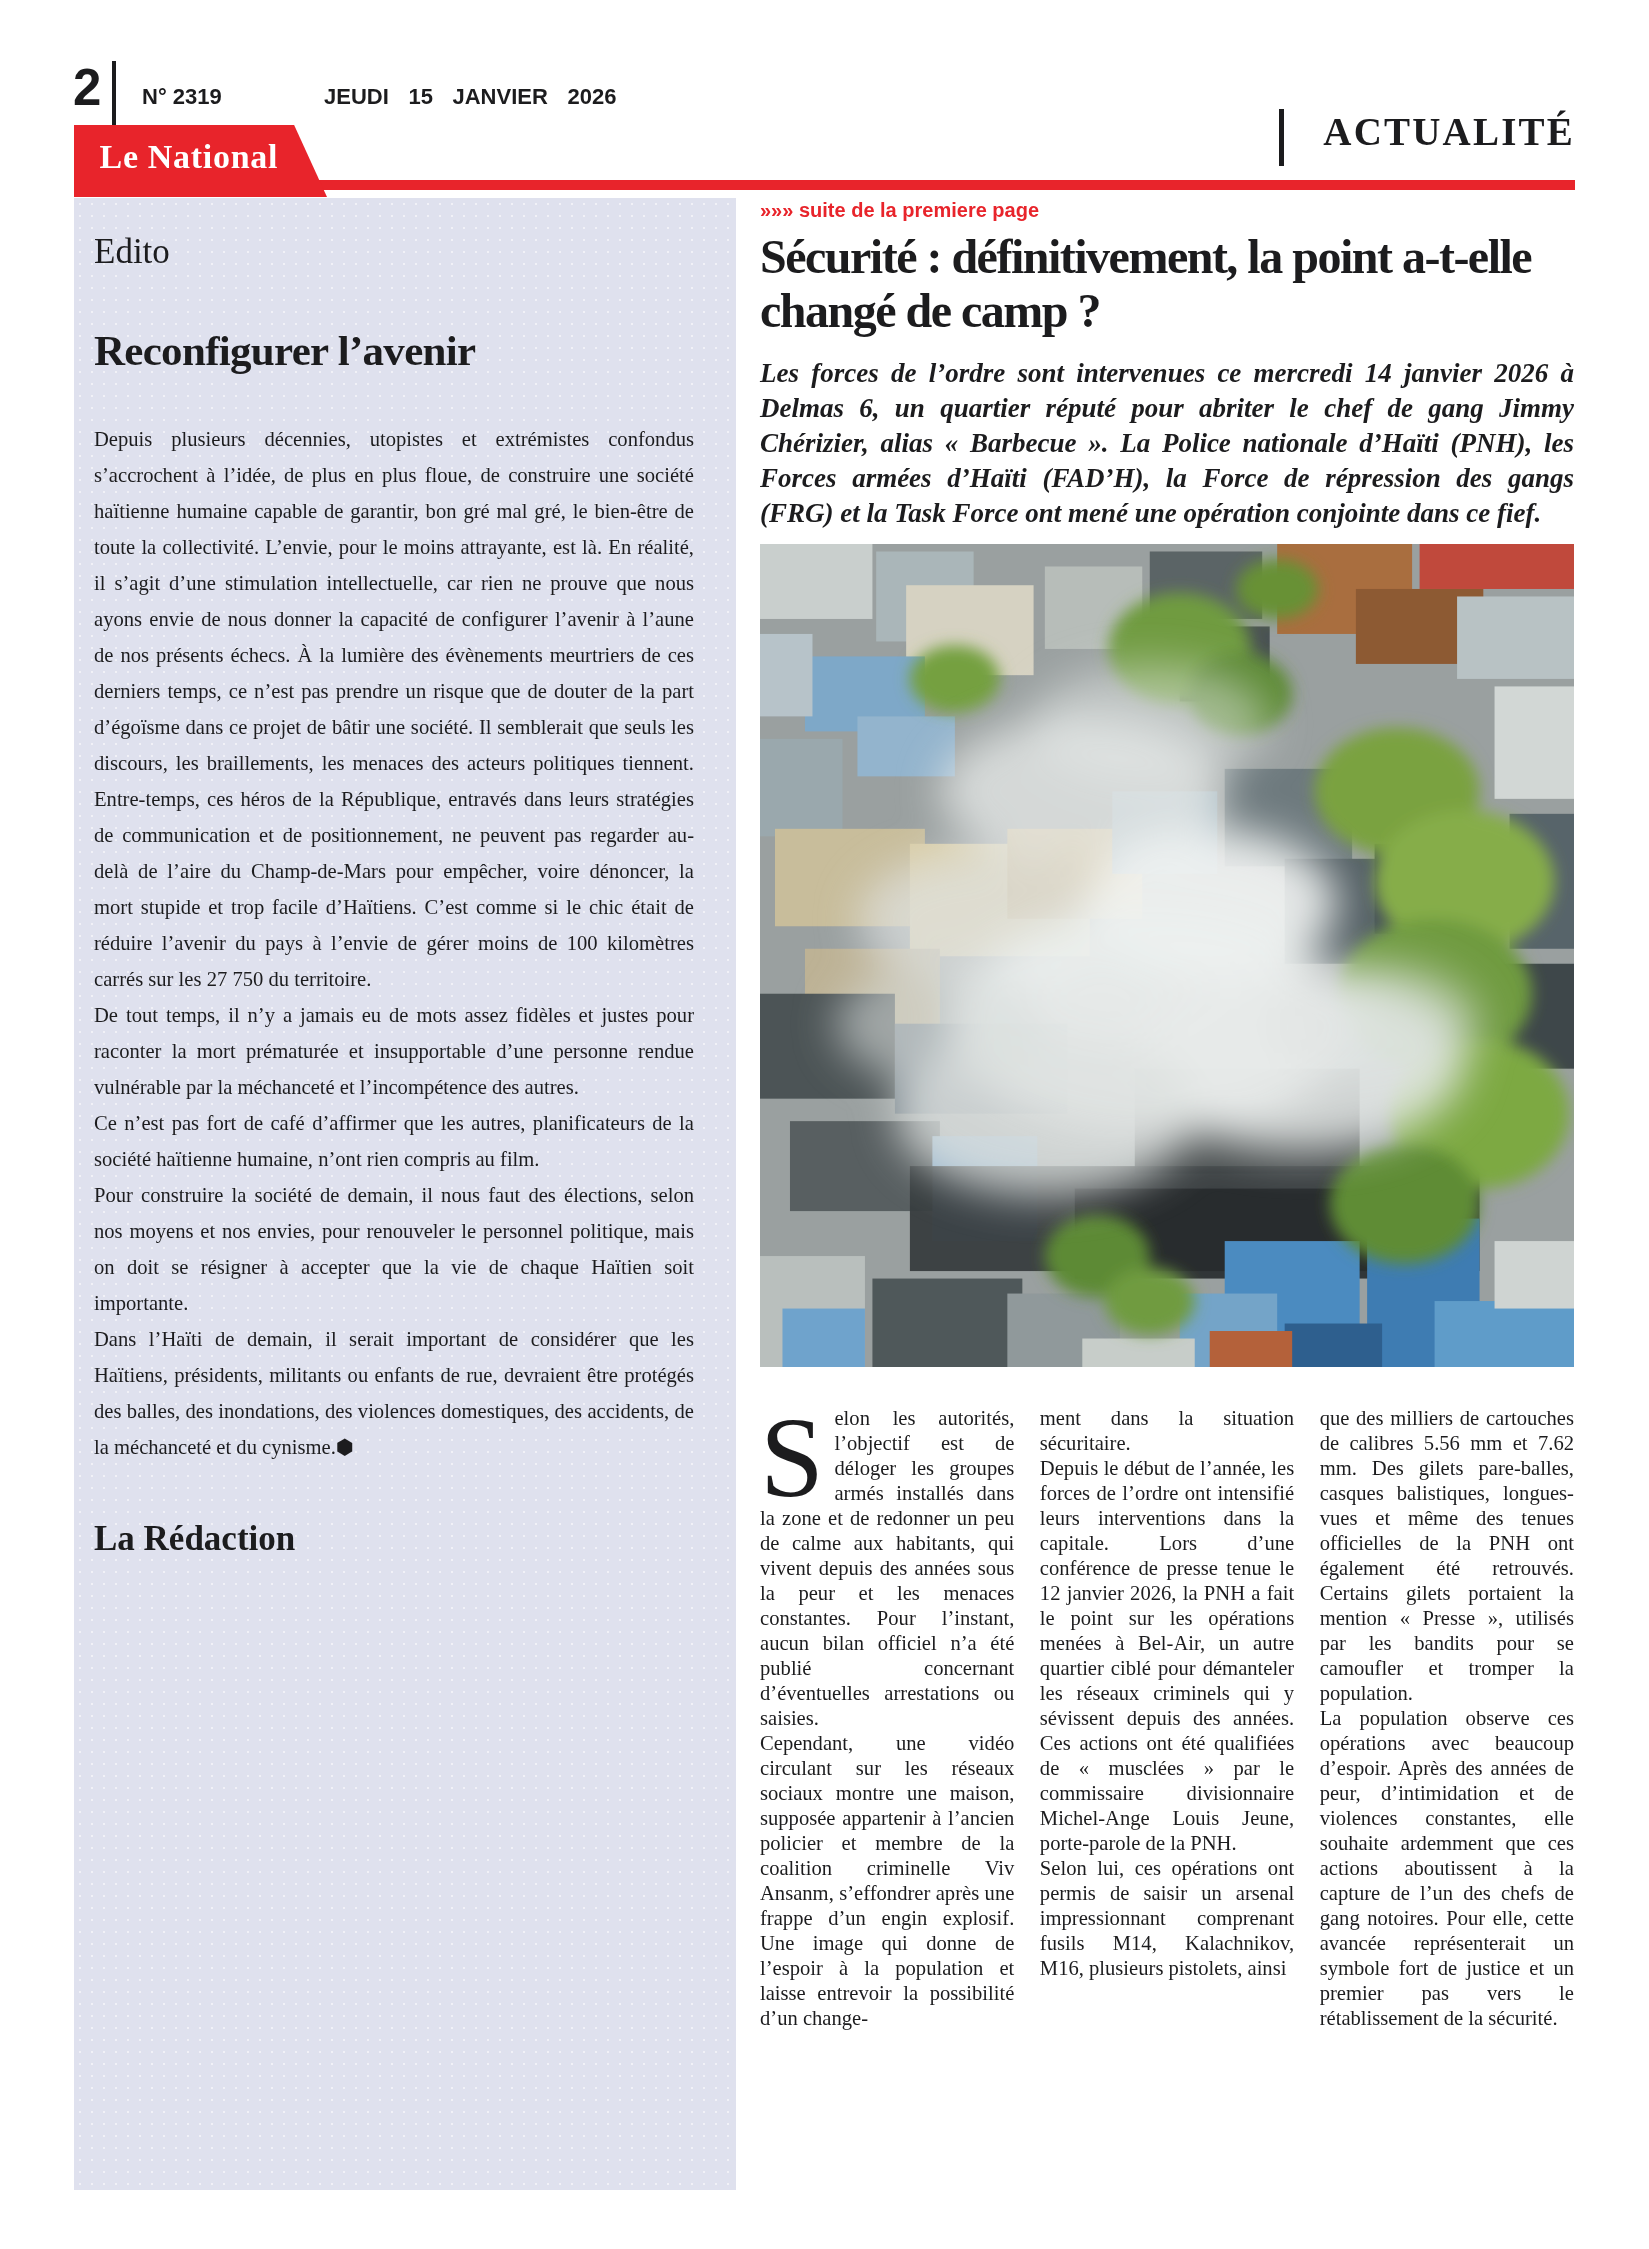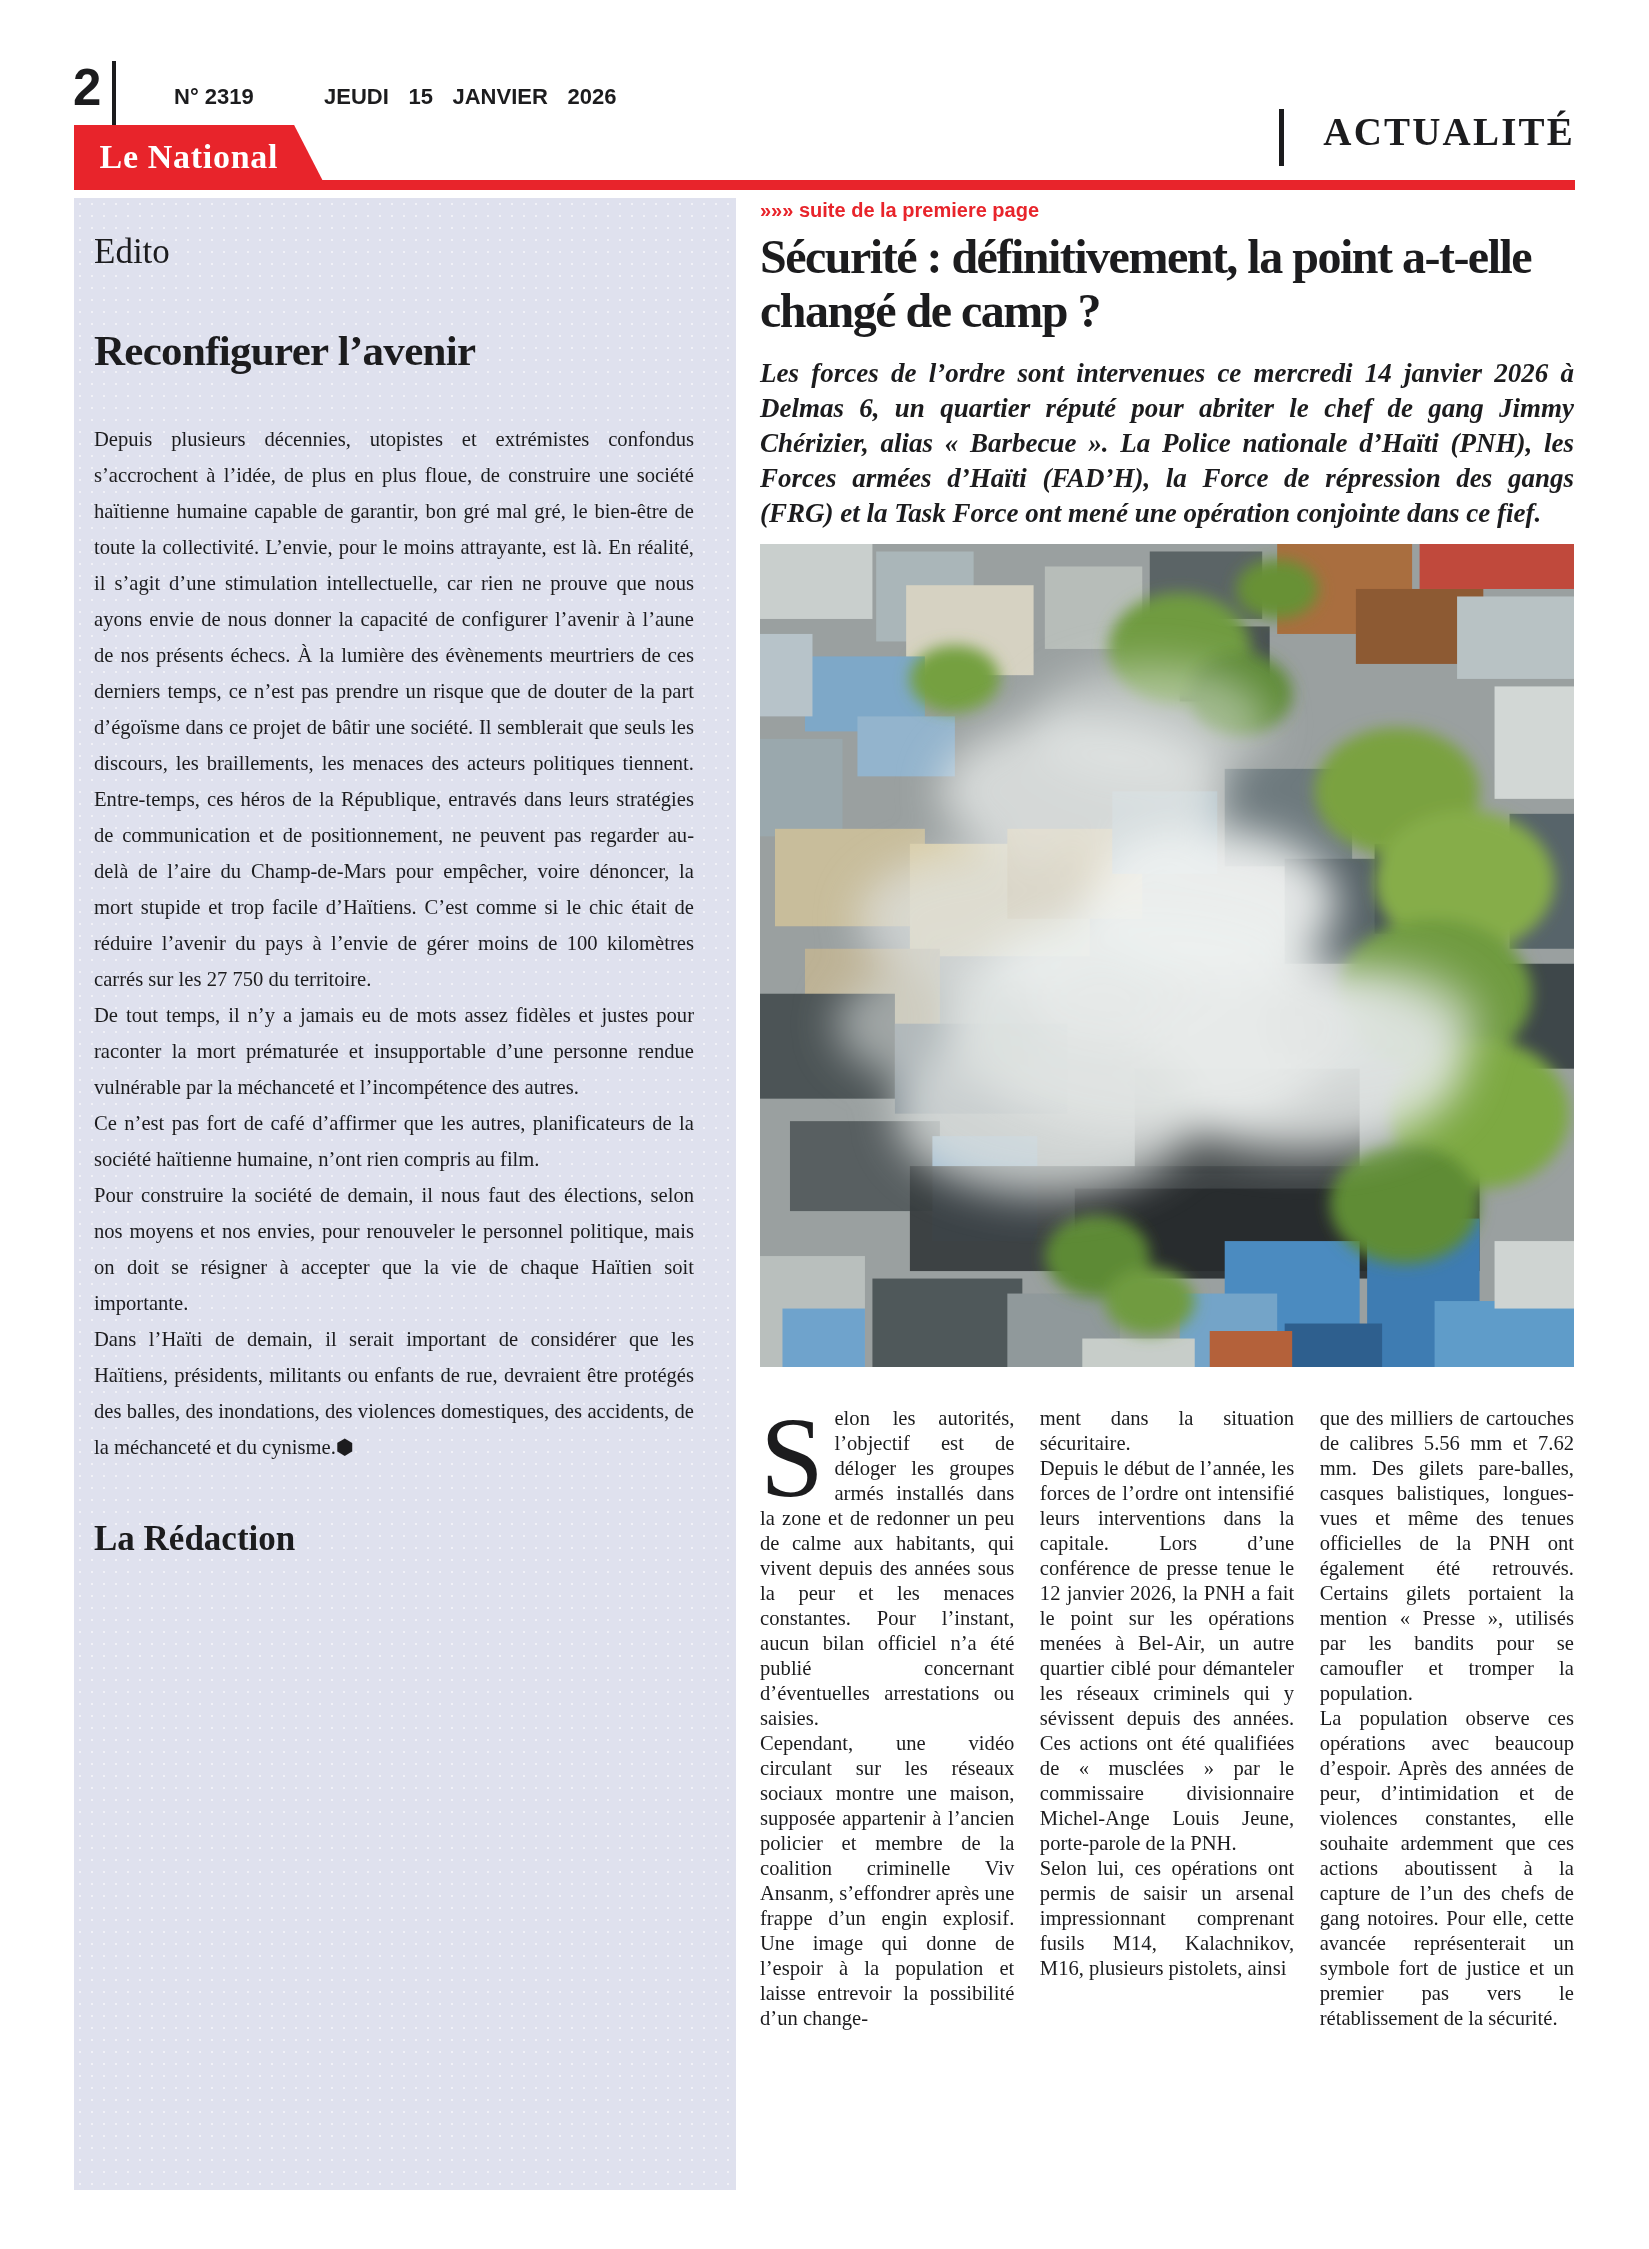--- a/index.html
+++ b/index.html
@@ -11,7 +11,7 @@
             font-family:"Liberation Sans","DejaVu Sans",sans-serif;}
   .page-num-bar{position:absolute;left:112px;top:61px;width:3.7px;height:69px;background:#1b1b1d;}
   .issue-num{position:absolute;left:142px;top:84px;font-size:22px;font-weight:bold;
-             font-family:"Liberation Sans","DejaVu Sans",sans-serif;margin-left:32px;}
+             font-family:"Liberation Sans","DejaVu Sans",sans-serif;}
   .header-date{position:absolute;left:324px;top:84px;font-size:22px;font-weight:bold;word-spacing:13.5px;
                font-family:"Liberation Sans","DejaVu Sans",sans-serif;}
   .section-bar{position:absolute;left:1279px;top:109px;width:4.5px;height:57px;background:#1b1b1d;}

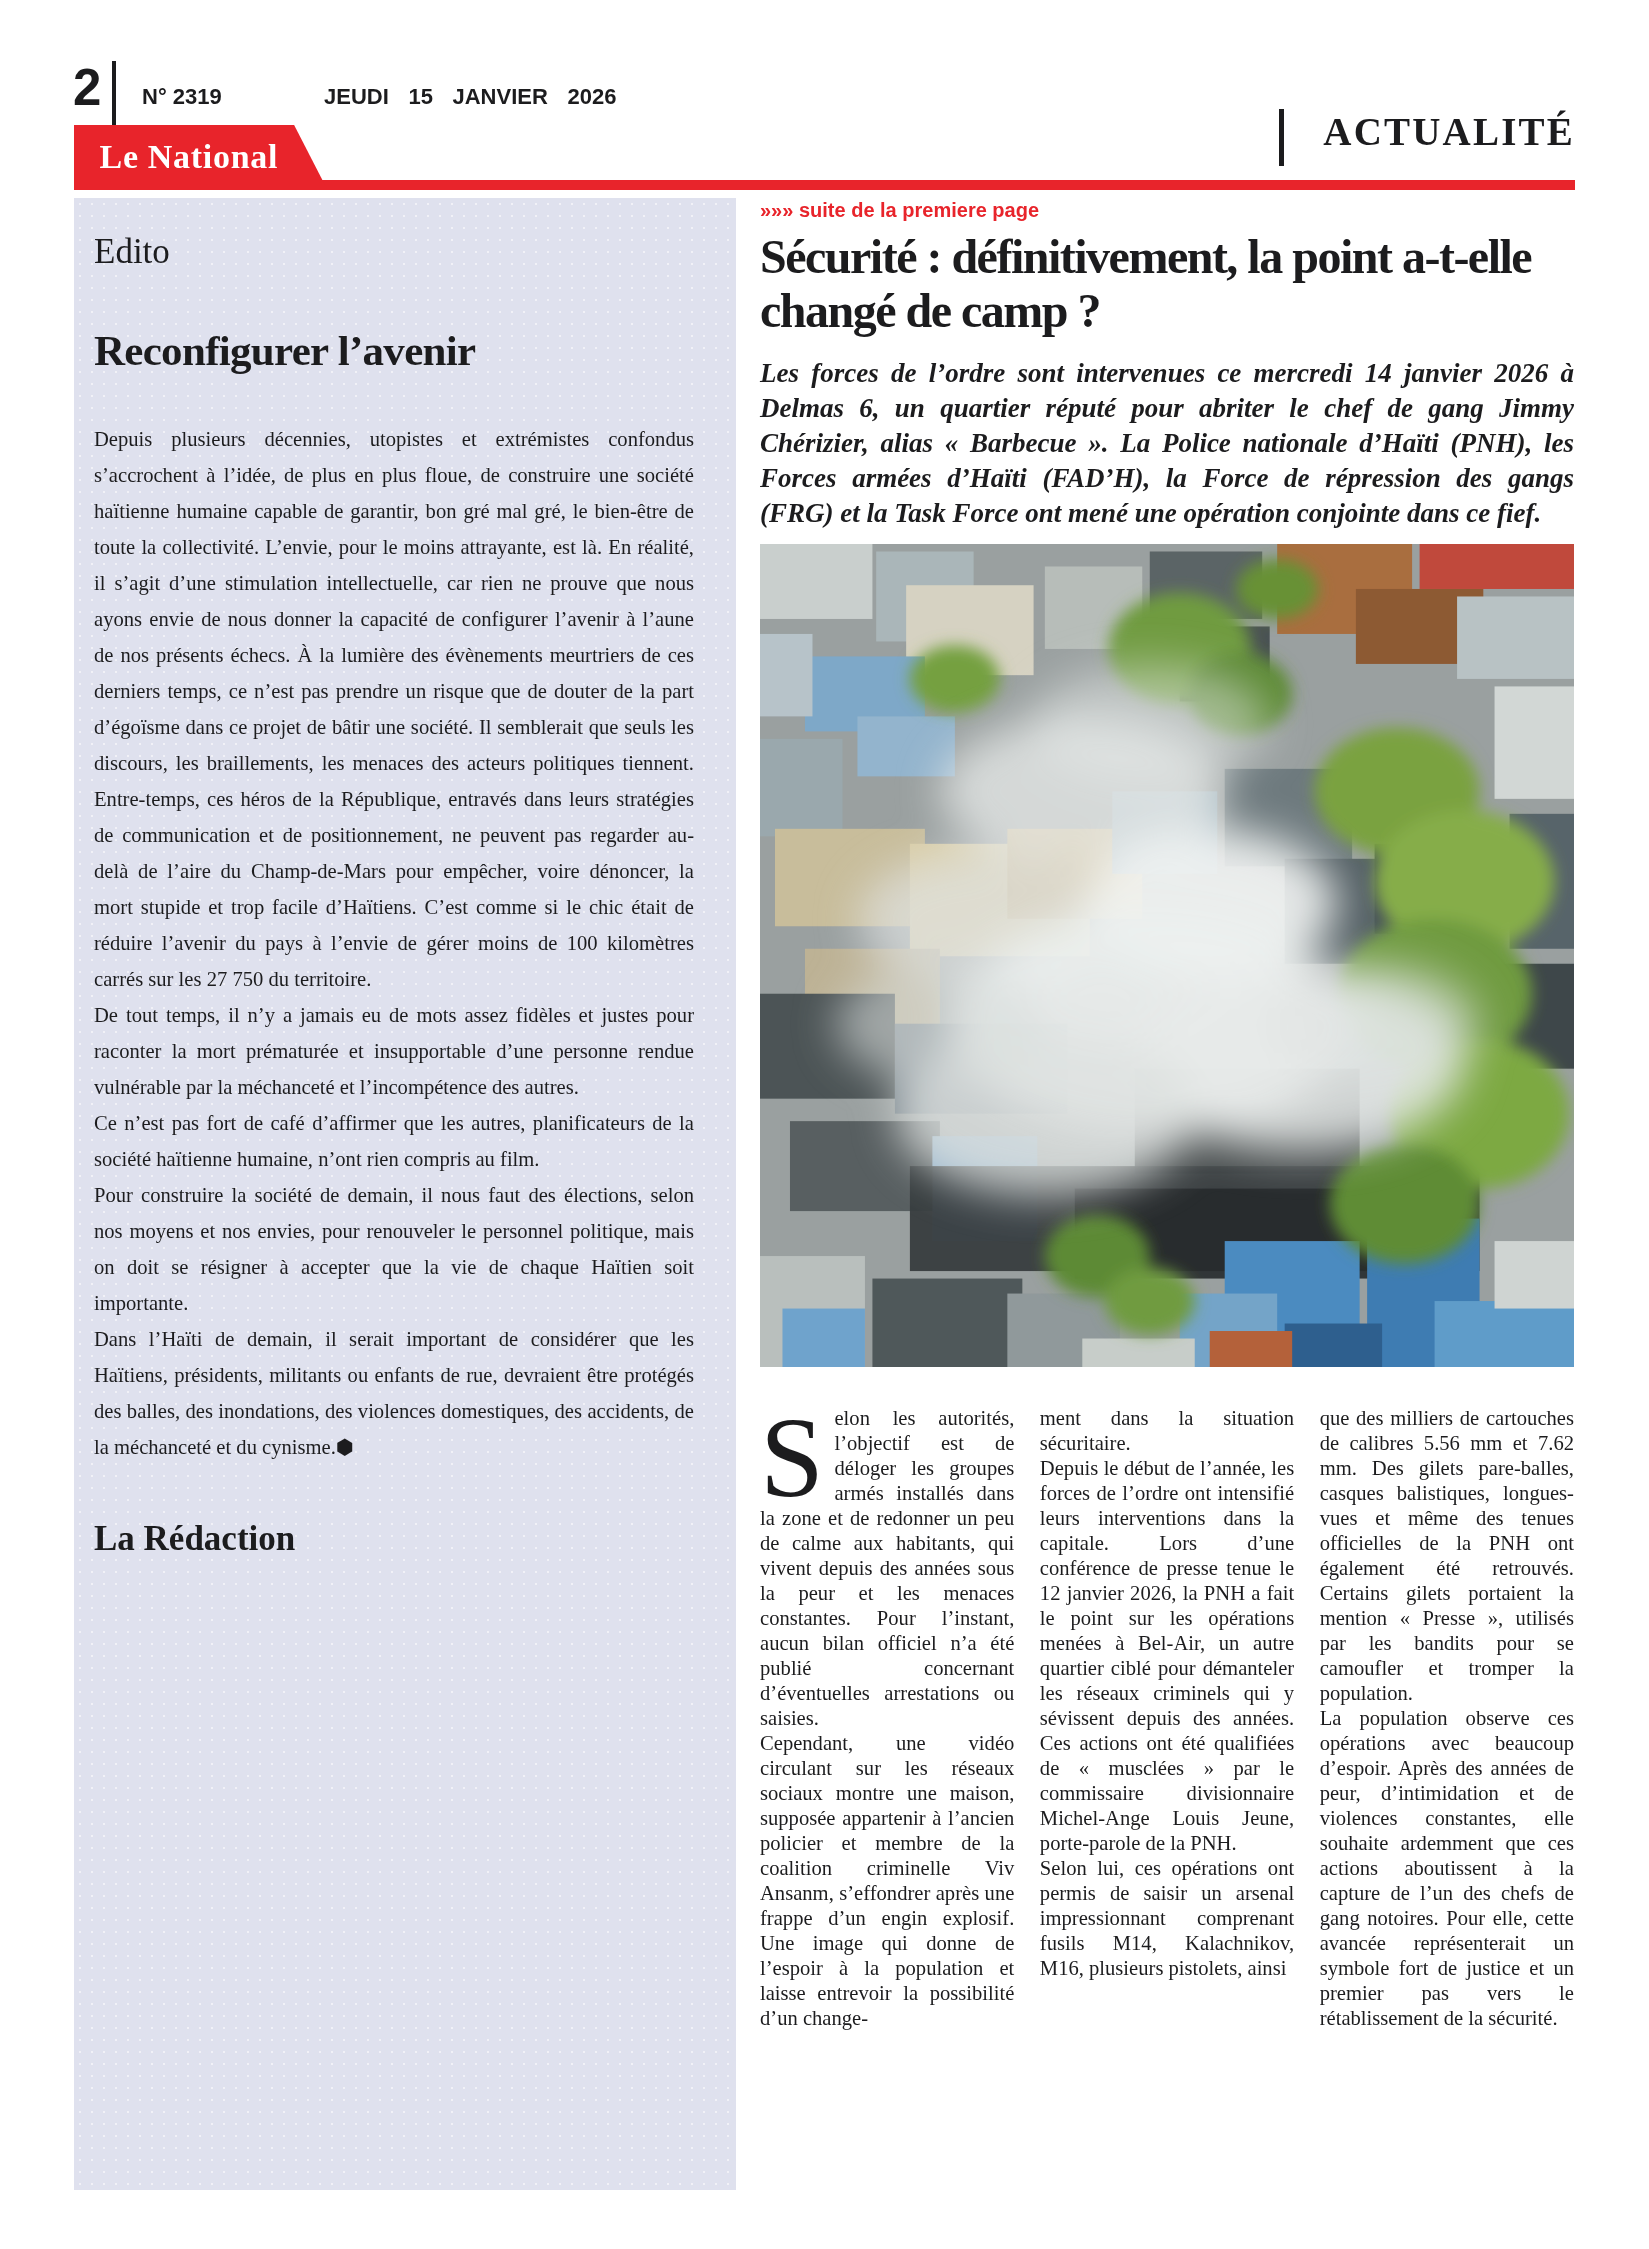--- a/index.html
+++ b/index.html
@@ -17,7 +17,7 @@
   .section-bar{position:absolute;left:1279px;top:109px;width:4.5px;height:57px;background:#1b1b1d;}
   .section-title{position:absolute;right:75px;top:109px;font-size:39px;font-weight:bold;letter-spacing:2.2px;}
   .red-rule{position:absolute;left:74px;top:180px;width:1501px;height:9.7px;background:var(--accent-red,#e8242b);}
-  .brand-banner{position:absolute;left:74px;top:125px;width:253px;height:64px;background:var(--accent-red,#e8242b);
+  .brand-banner{position:absolute;left:74px;top:125px;width:253px;height:72px;background:var(--accent-red,#e8242b);
                 clip-path:polygon(0 0,87% 0,100% 100%,0 100%);}
   .brand-banner span{display:block;color:#ffffff;font-weight:bold;font-size:34px;line-height:63px;padding-left:25.5px;
                      letter-spacing:0.7px;}

